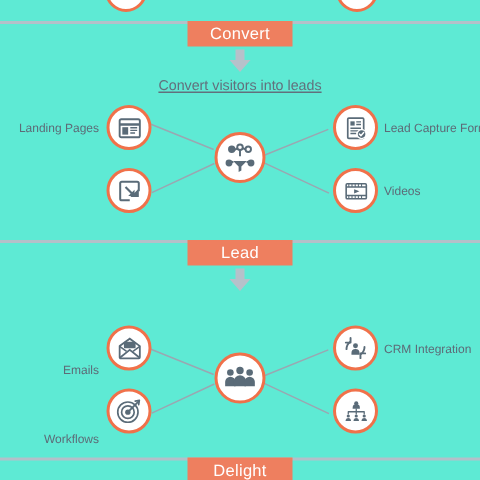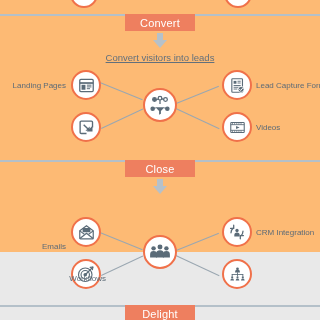--- a/index.html
+++ b/index.html
@@ -9,7 +9,7 @@
     font-family:"Liberation Sans", sans-serif;
     -webkit-font-smoothing:antialiased;
   }
-  .canvas{position:relative;width:320px;height:252px;background:#fdba74;}
+  .canvas{position:relative;width:320px;height:320px;background:#5eead4;}
 
   
   .stub{position:absolute;width:28px;height:28px;border-radius:50%;

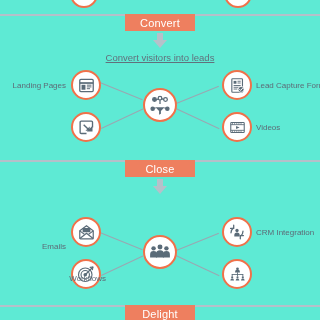--- a/index.html
+++ b/index.html
@@ -145,7 +145,7 @@
   <div class="divider" style="top:160px;"></div>
 
   <div class="banner" style="left:125px;top:160px;width:70px;">
-    <span>Close</span>
+    <span>Lead</span>
   </div>
 
   <div class="arrow" style="left:153px;top:179px;">

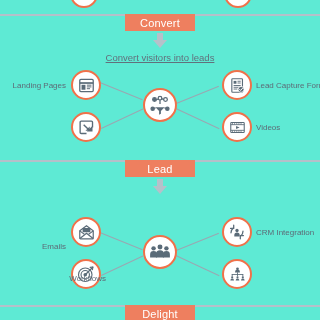--- a/index.html
+++ b/index.html
@@ -209,7 +209,7 @@
       </svg>
     </span>
   </div>
-  <div class="nlabel left" style="left:0px;top:274px;width:66px;padding-left:40px;">Workflows</div>
+  <div class="nlabel left" style="left:0px;top:288px;width:66px;">Workflows</div>
 
   <div class="node small" style="left:222px;top:259px;">
     <span>

